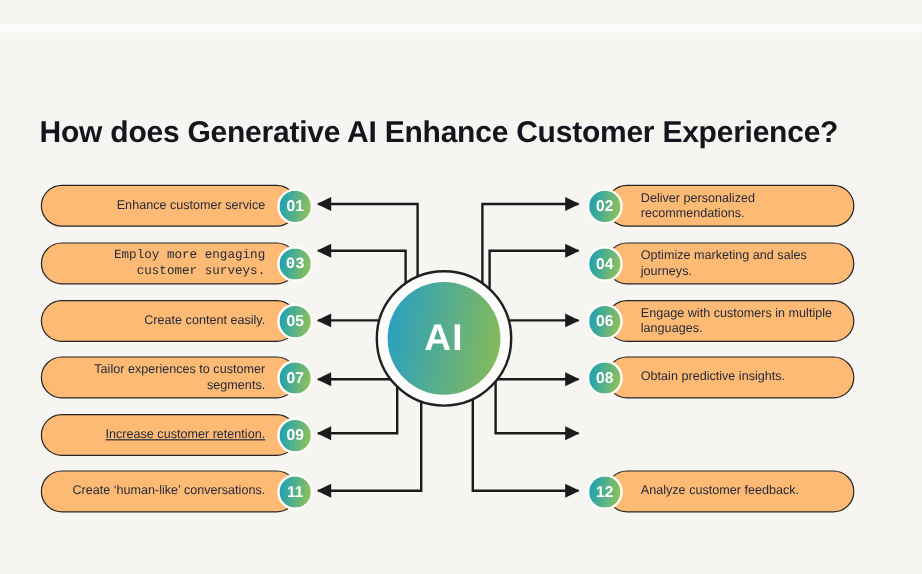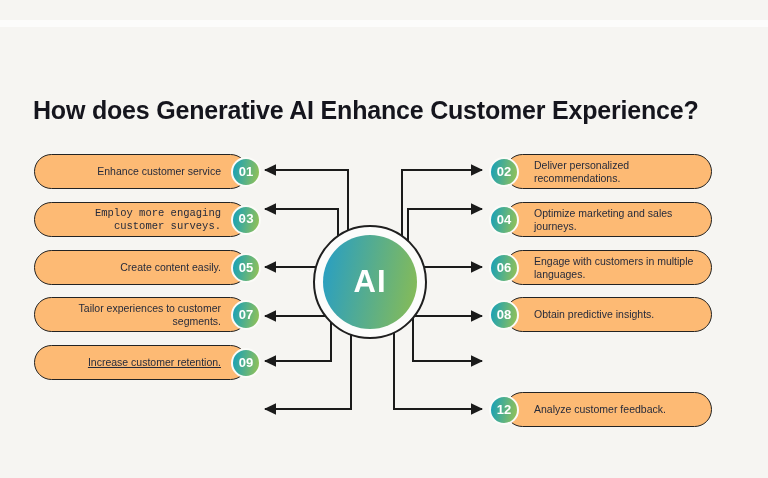--- a/index.html
+++ b/index.html
@@ -115,6 +115,10 @@
     <span>Increase customer retention.</span>
     <span class="badge">09</span>
   </div>
+  <div class="pill pill-left" style="top:372px;">
+    <span>Create ‘human-like’ conversations.</span>
+    <span class="badge">11</span>
+  </div>
 
   <div class="pill pill-right" style="top:134px;">
     <span class="badge">02</span>

